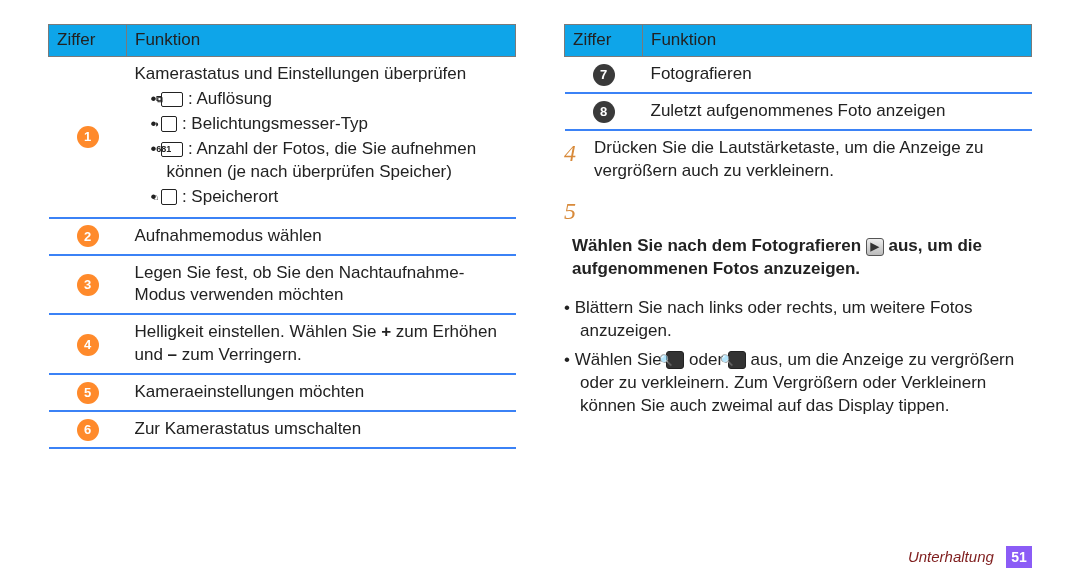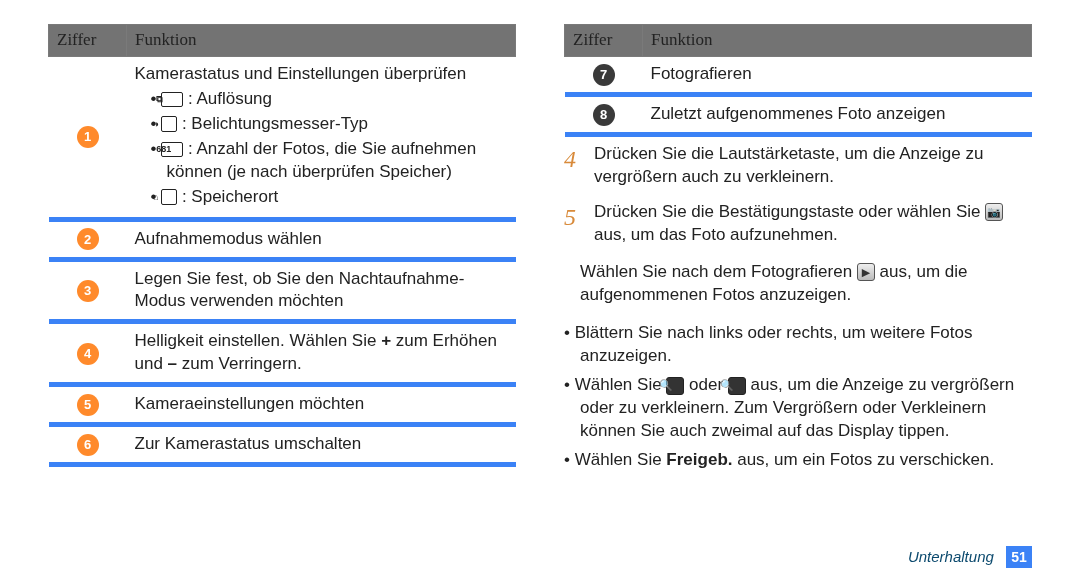--- a/index.html
+++ b/index.html
@@ -31,12 +31,11 @@
     border-collapse: collapse;
   }
   table.func th {
-    background: #737373;
+    background: #0ea5e9;
     border: 1px solid #7a7a7a;
     padding: 4px 8px;
     text-align: left;
     font-weight: normal;
-    font-family: Liberation Serif, serif;
   }
   table.func th.ziffer { width: 78px; }
   table.func td {

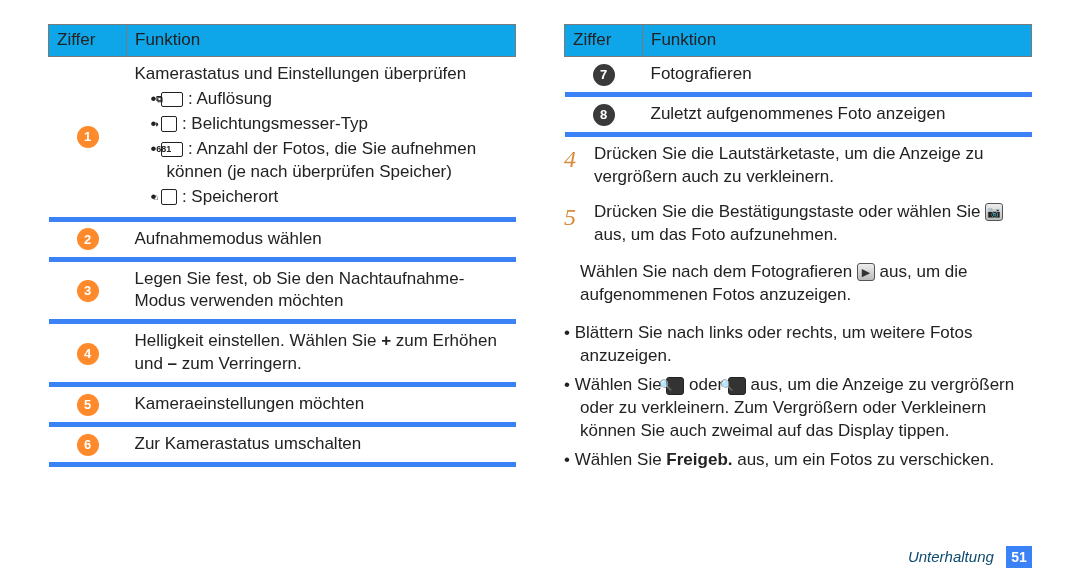--- a/index.html
+++ b/index.html
@@ -39,7 +39,7 @@
   }
   table.func th.ziffer { width: 78px; }
   table.func td {
-    border-bottom: 5px solid #3b82f6;
+    border-bottom: 2px solid #3b82f6;
     padding: 6px 8px 6px 8px;
     vertical-align: middle;
   }

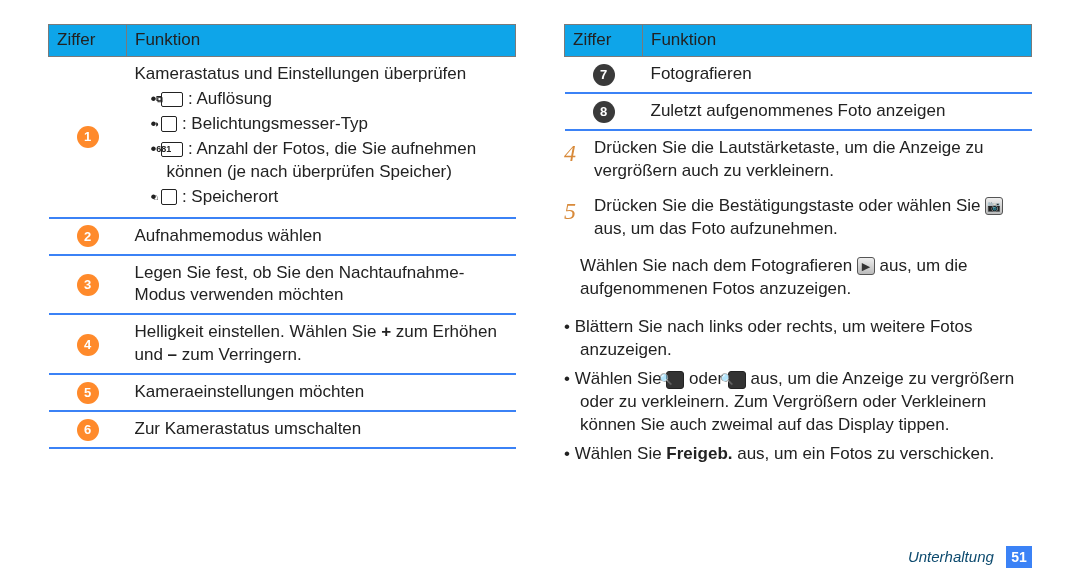--- a/index.html
+++ b/index.html
@@ -241,7 +241,6 @@
     <div class="step">
       <span class="num-step">5</span>
       <div class="step-body">
-        <p><span>Drücken Sie die Bestätigungstaste oder wählen Sie </span><span class="inline-icon">📷</span><span> aus, um das Foto aufzunehmen.</span></p>
       </div>
     </div>
 

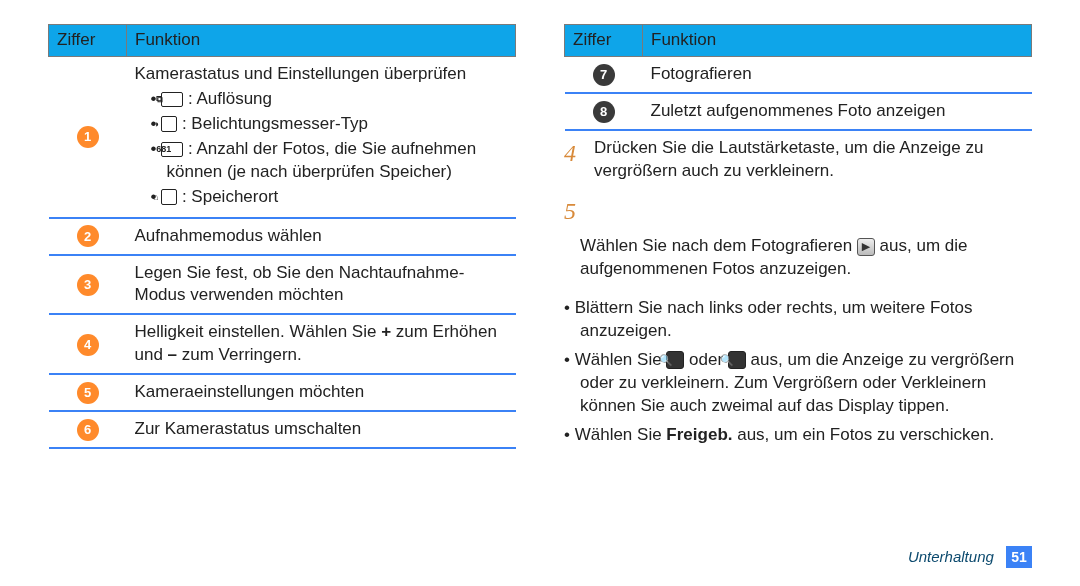--- a/index.html
+++ b/index.html
@@ -105,7 +105,7 @@
   }
   .step .step-body { flex: 1; }
   .step .step-body p { margin: 0 0 6px 0; }
-  .body-p { margin: 8px 0 4px 16px; }
+  .body-p { margin: 8px 0 4px 8px; font-weight: bold; }
   ul.body-bullets {
     margin: 16px 0 0 0;
     padding-left: 0;

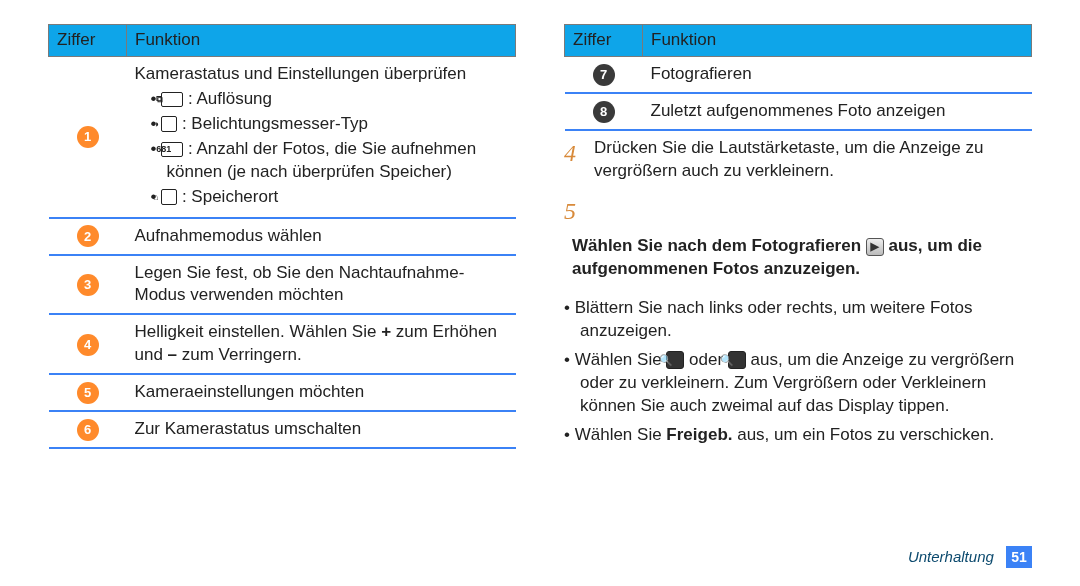--- a/index.html
+++ b/index.html
@@ -249,7 +249,6 @@
     <ul class="body-bullets">
       <li>Blättern Sie nach links oder rechts, um weitere Fotos anzuzeigen.</li>
       <li><span>Wählen Sie </span><span class="inline-icon dark">🔍</span><span> oder </span><span class="inline-icon dark">🔍</span><span> aus, um die Anzeige zu vergrößern oder zu verkleinern. Zum Vergrößern oder Verkleinern können Sie auch zweimal auf das Display tippen.</span></li>
-      <li><span>Wählen Sie </span><b>Freigeb.</b><span> aus, um ein Fotos zu verschicken.</span></li>
     </ul>
   </div>
 

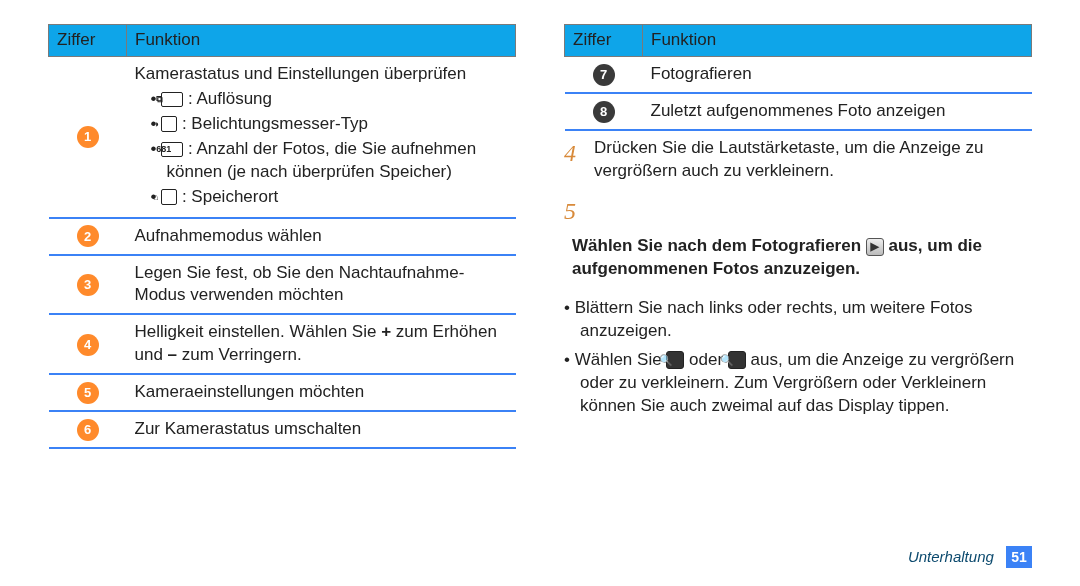--- a/index.html
+++ b/index.html
@@ -145,7 +145,7 @@
   }
   .footer .section {
     font-style: italic;
-    color: #0c4a6e;
+    color: #7f1d1d;
     margin-right: 8px;
   }
   .footer .pnum {

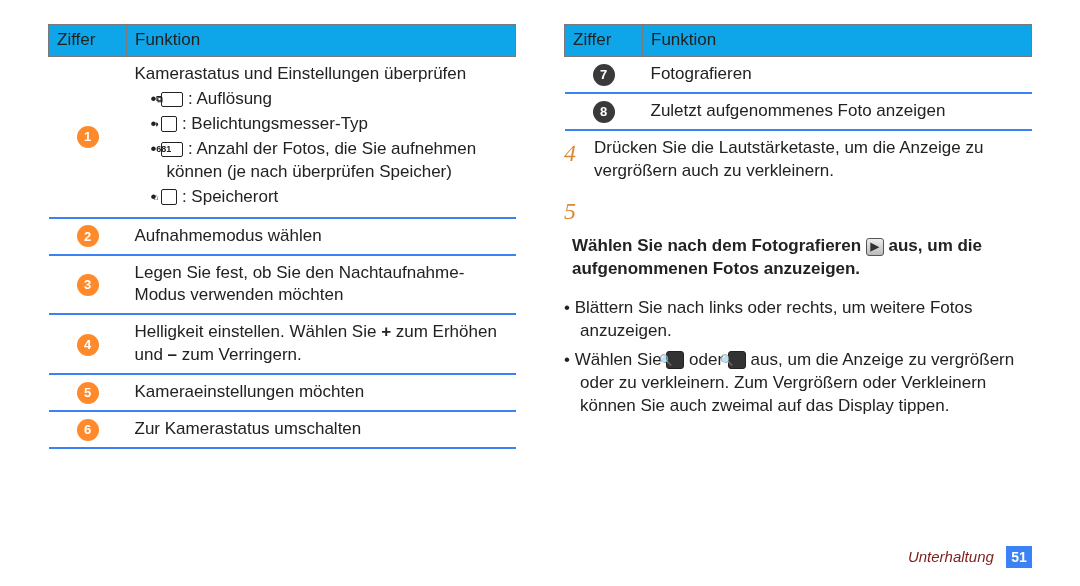--- a/index.html
+++ b/index.html
@@ -153,7 +153,7 @@
     align-items: center;
     justify-content: center;
     width: 26px; height: 22px;
-    background: #3b82f6;
+    background: #8b5cf6;
     color: #fff;
     font-weight: bold;
     font-style: normal;

